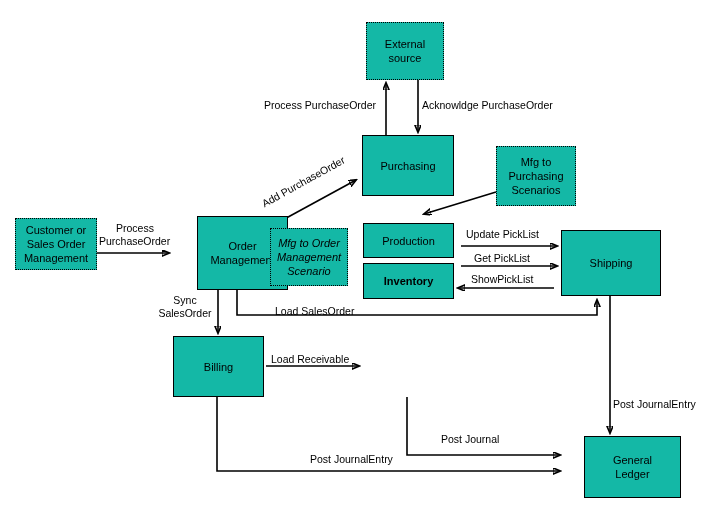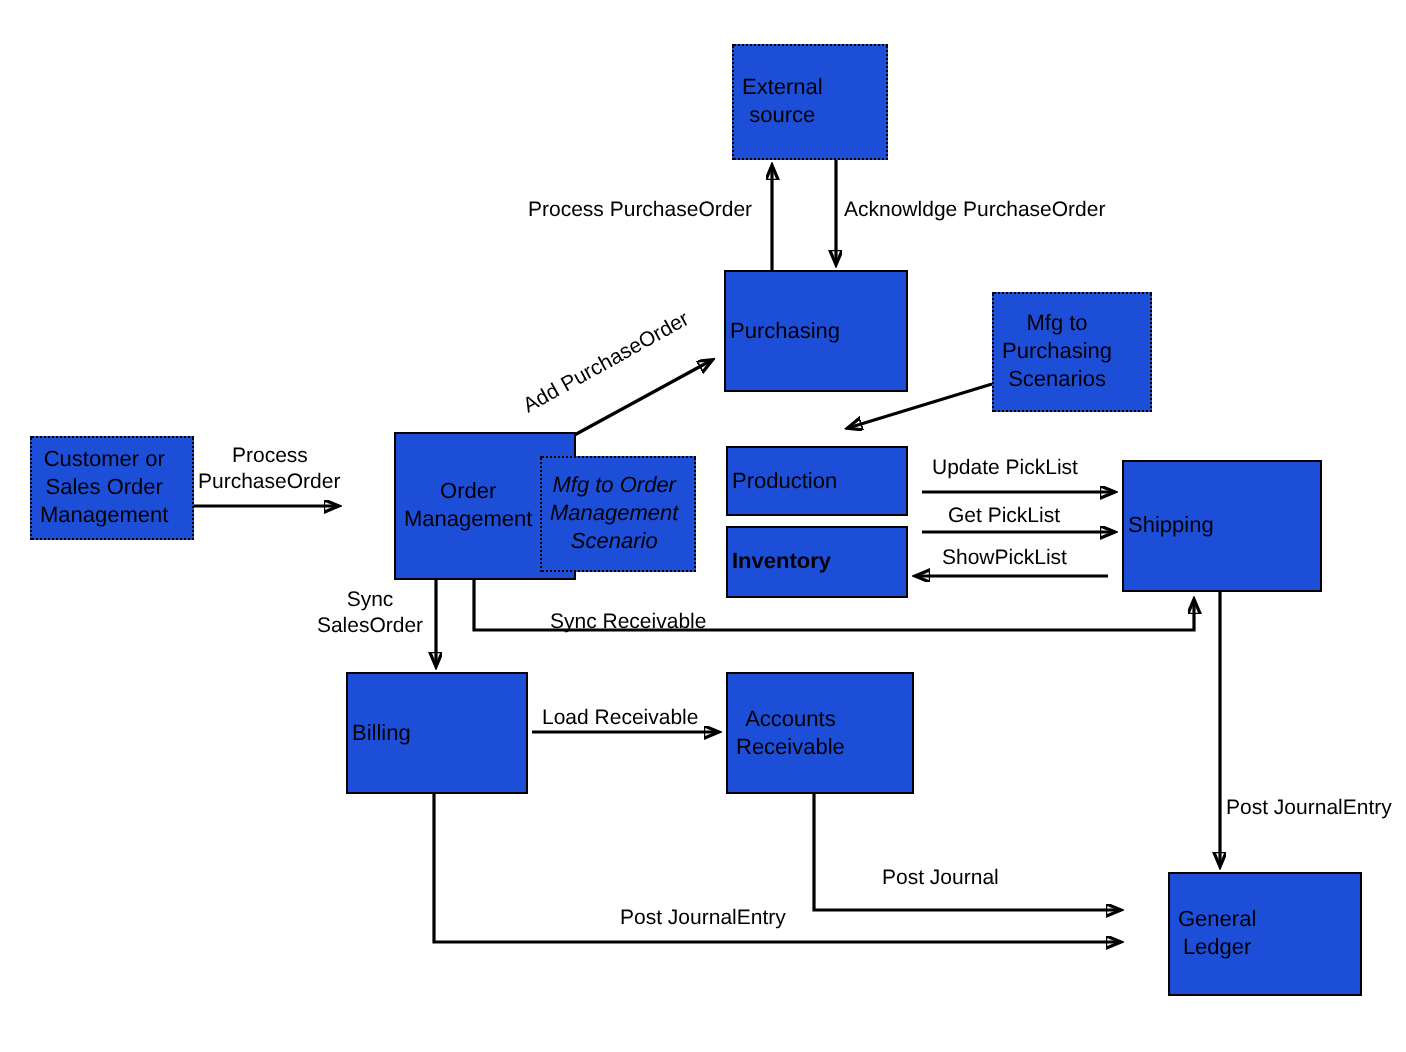--- a/index.html
+++ b/index.html
@@ -20,11 +20,12 @@
     box-sizing: border-box;
     display: flex;
     align-items: center;
+    justify-content: center;
     text-align: center;
     color: #000000;
     font-size: 11px;
     line-height: 14px;
-    background: #1d4ed8;
+    background: #14b8a6;
   }
   .node.solid {
     border: 1px solid #000000;

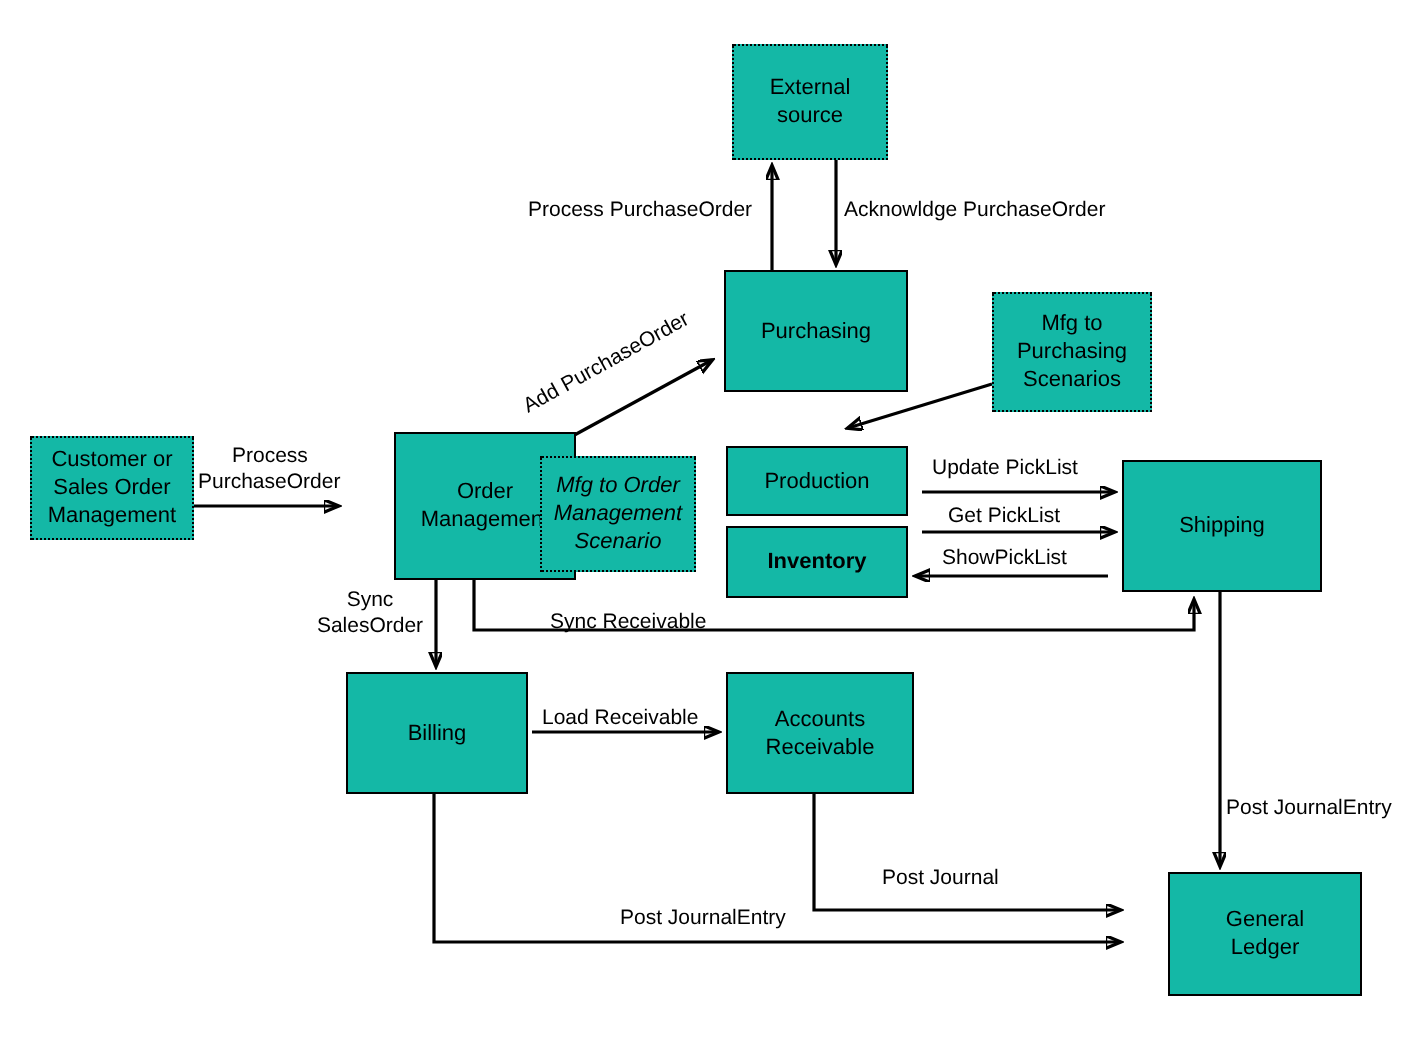--- a/index.html
+++ b/index.html
@@ -194,7 +194,7 @@
     <div>SalesOrder</div>
   </div>
 
-  <div class="edge-label" style="left:275px; top:305px;">Sync Receivable</div>
+  <div class="edge-label" style="left:275px; top:305px;">Load SalesOrder</div>
 
   <div class="edge-label" style="left:466px; top:228px;">Update PickList</div>
 

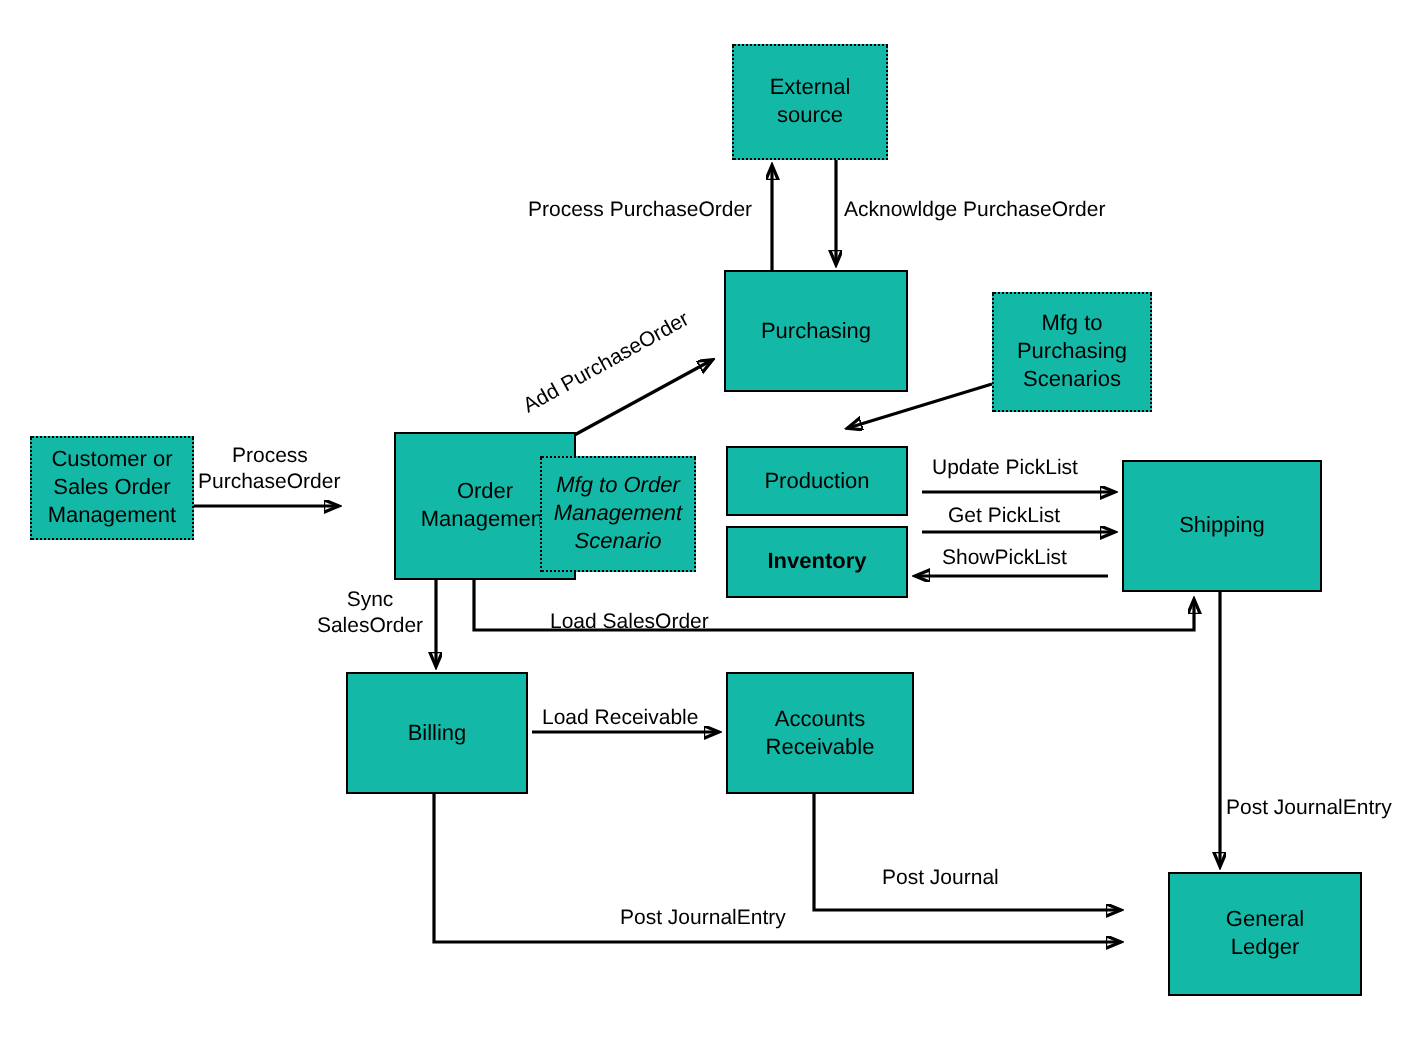--- a/index.html
+++ b/index.html
@@ -164,12 +164,6 @@
     <span>Shipping</span>
   </div>
 
-  <div class="node solid" style="left:363px; top:336px; width:94px; height:61px;">
-    <span>
-      <span>Accounts</span>
-      <span>Receivable</span>
-    </span>
-  </div>
 
   <div class="node solid" style="left:564px; top:436px; width:97px; height:62px;margin-left:20px;">
     <span>

